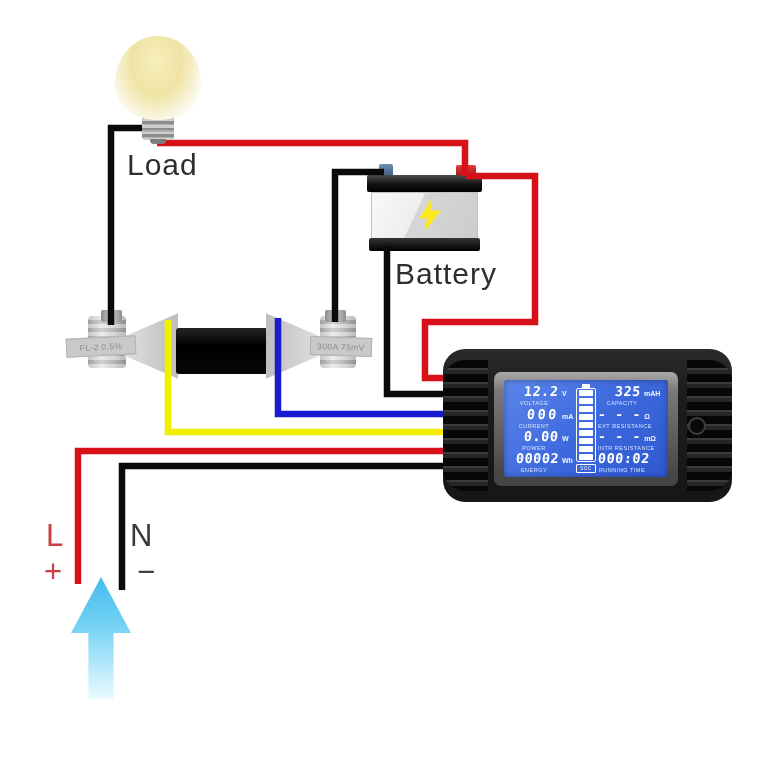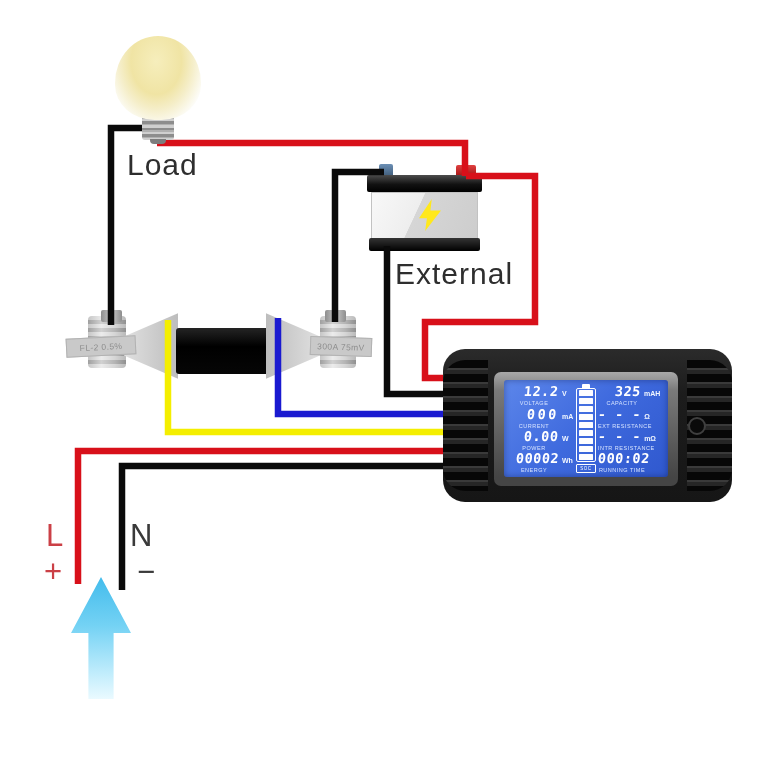--- a/index.html
+++ b/index.html
@@ -139,7 +139,7 @@
   <div class="abs bulb-body"></div>
 
   <div class="abs big-label" style="left:127px;top:148px;">Load</div>
-  <div class="abs big-label" style="left:395px;top:257px;">External</div>
+  <div class="abs big-label" style="left:395px;top:257px;">Battery</div>
   <div class="abs ln-label red-text" style="left:46px;top:518px;">L</div>
   <div class="abs ln-label red-text" style="left:44px;top:554px;">+</div>
   <div class="abs ln-label dark-text" style="left:130px;top:518px;">N</div>

